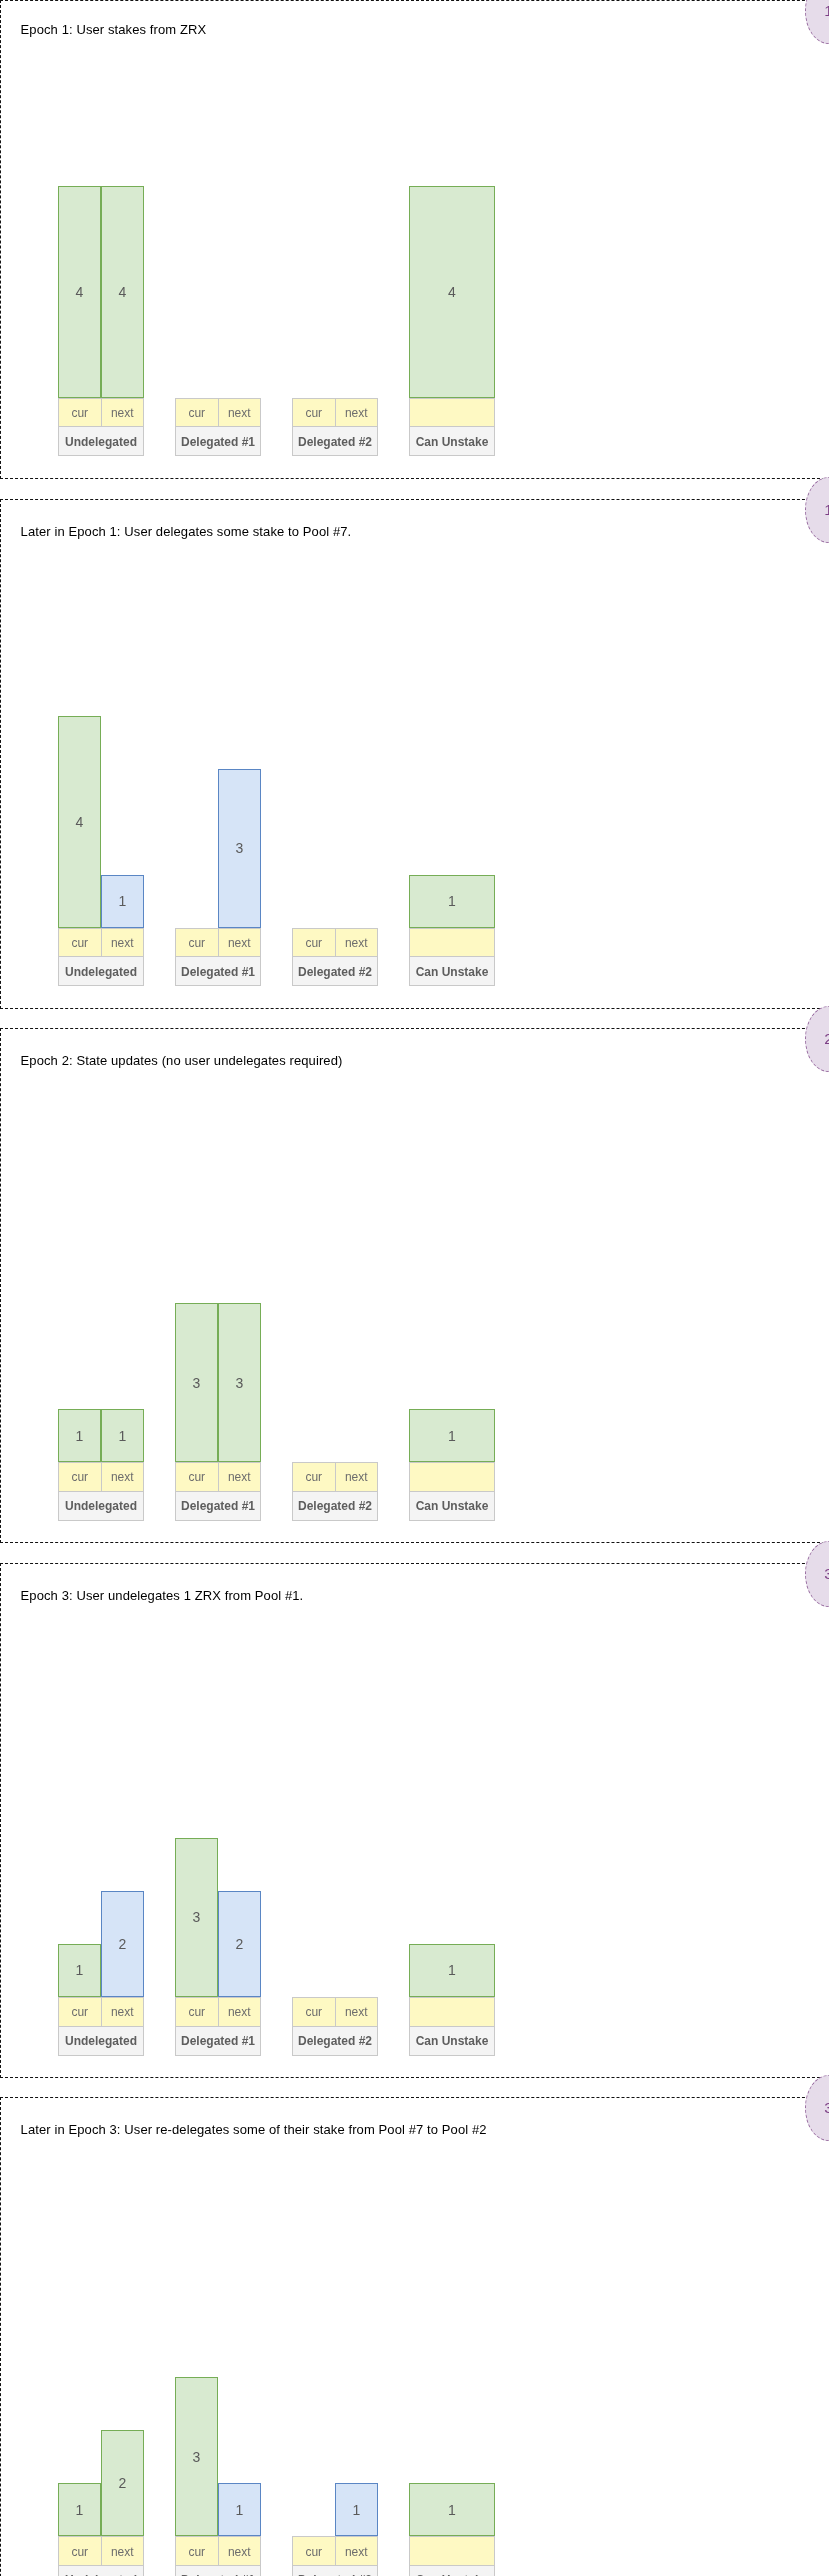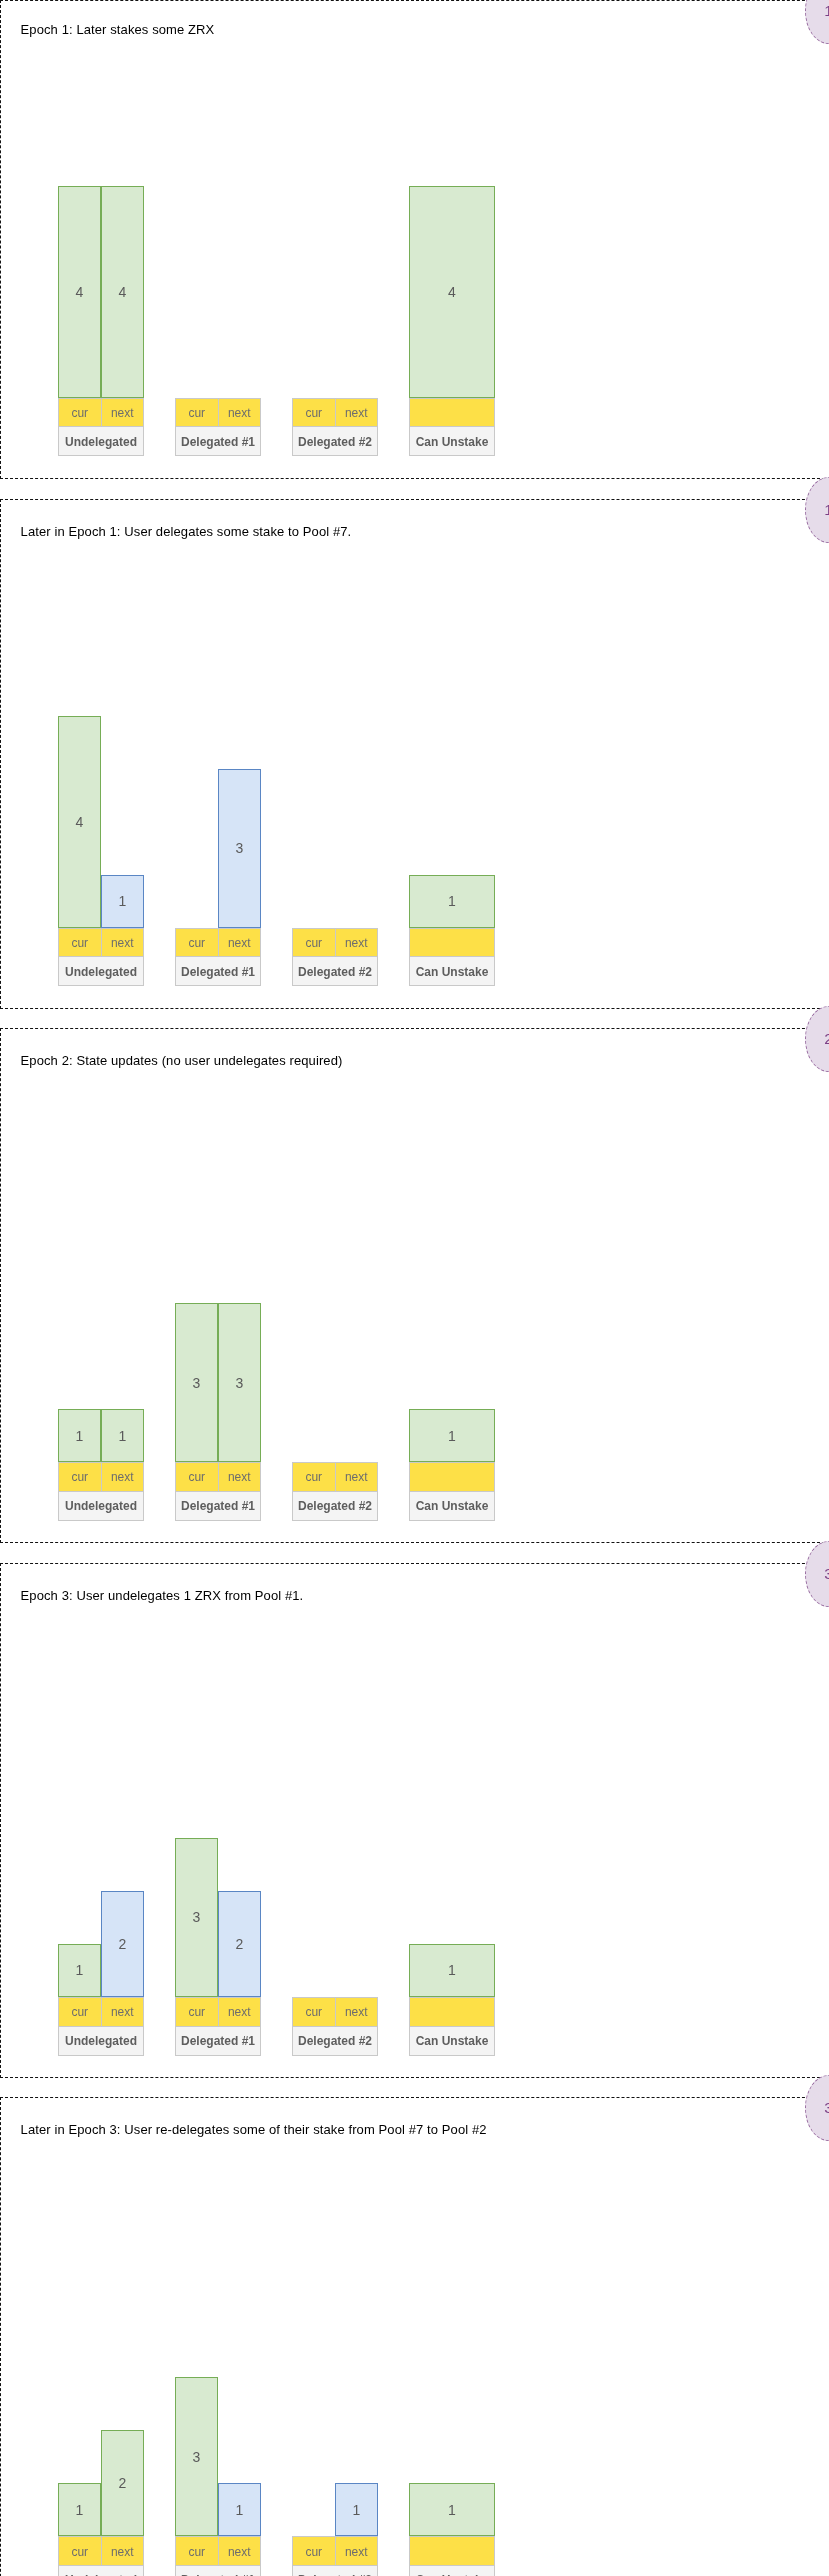--- a/index.html
+++ b/index.html
@@ -123,7 +123,7 @@
 <div class="diagram" id="diagram-root">
     <div class="panel" style="height: 479px;">
       <div class="epoch-badge">1</div>
-      <div class="caption" style="padding-top: 20.6px;">Epoch 1: Later stakes some ZRX</div>
+      <div class="caption" style="padding-top: 20.6px;">Epoch 1: User stakes from ZRX</div>
       <div class="chart" style="padding-left: 57px; margin-top: 124px;">
         <div class="group">
           <div class="bars" style="--plot-h: 237px;">

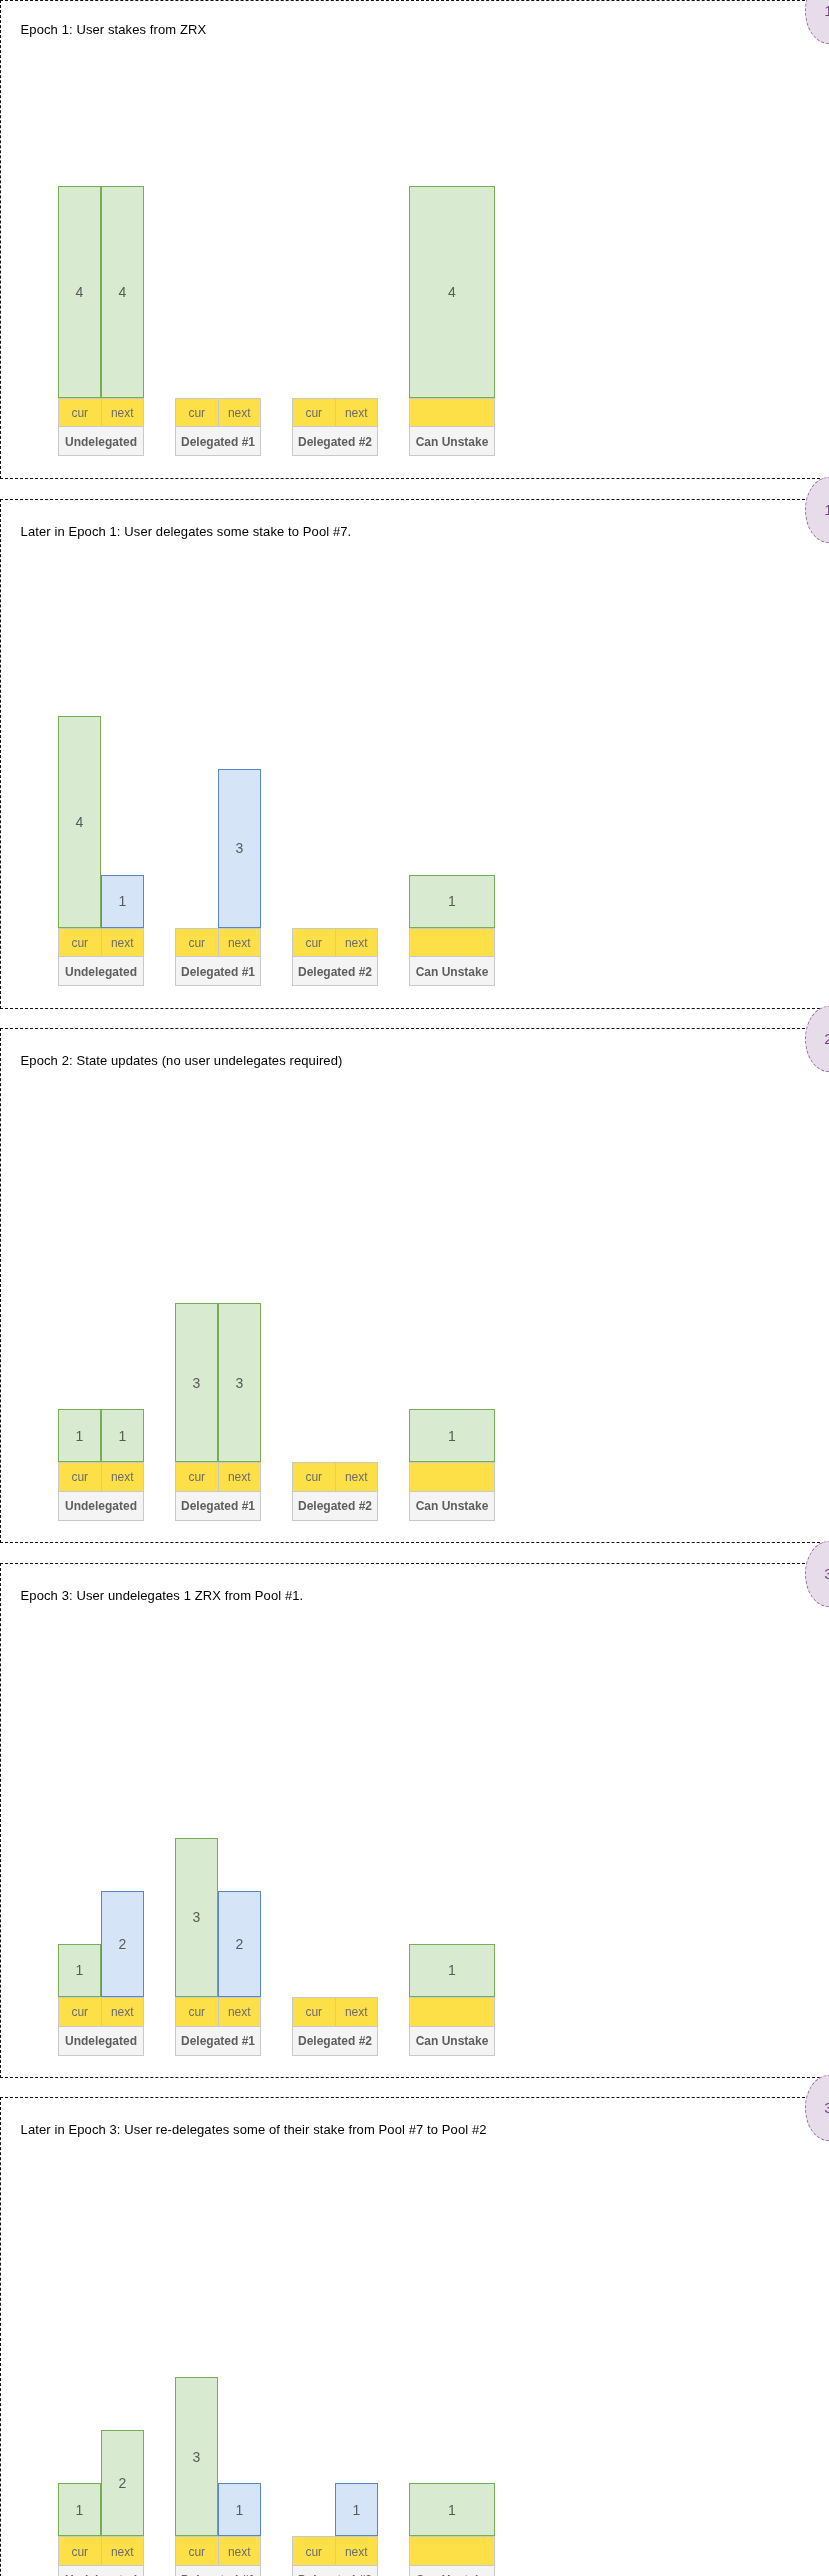--- a/index.html
+++ b/index.html
@@ -91,7 +91,7 @@
     display:flex;
     border:1px solid #c9c9c9;
     border-bottom:none;
-    background:#fde047;
+    background:#fef9c3;
     box-sizing:border-box;
   }
   .sub-cell{

